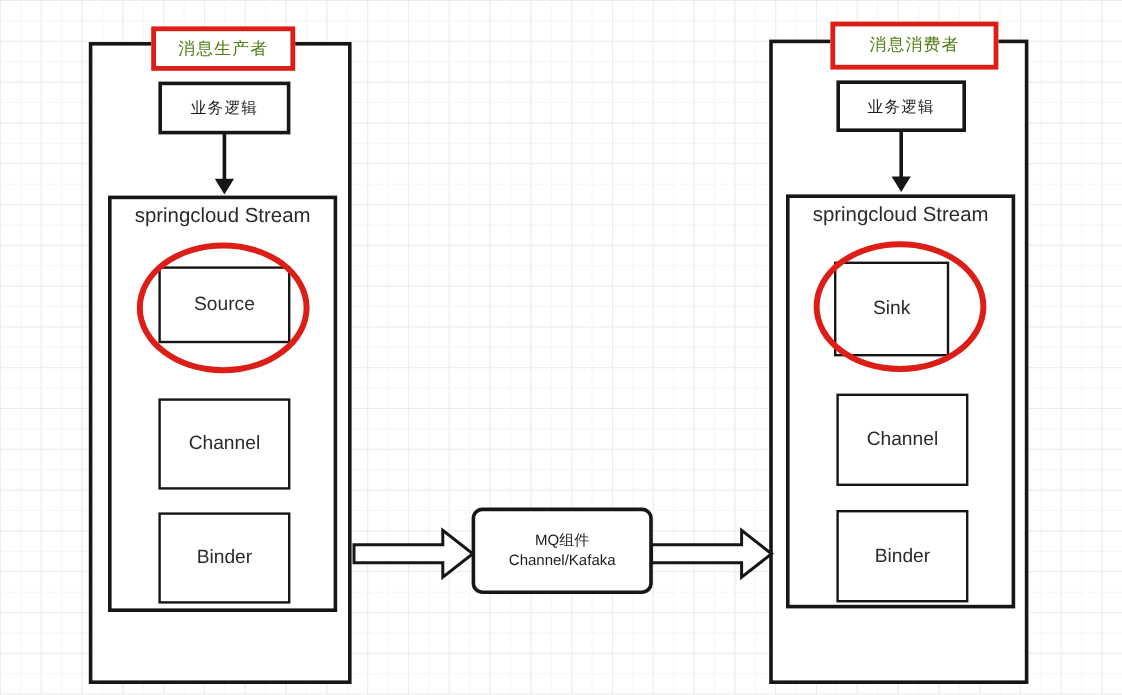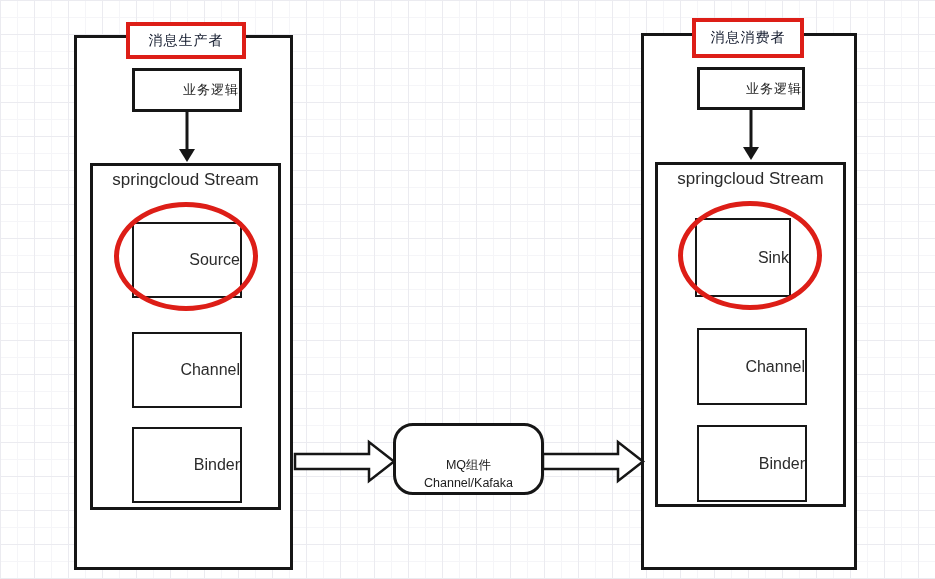--- a/index.html
+++ b/index.html
@@ -41,7 +41,7 @@
     display:flex;align-items:center;justify-content:center;
     z-index:5;
   }
-  .title-text{font-size:14px;color:#0f172a;letter-spacing:1px;}
+  .title-text{font-size:14px;color:#4d7c0f;letter-spacing:1px;}
   .highlight-ellipse{
     position:absolute;
     border:5px solid #dd1e17;

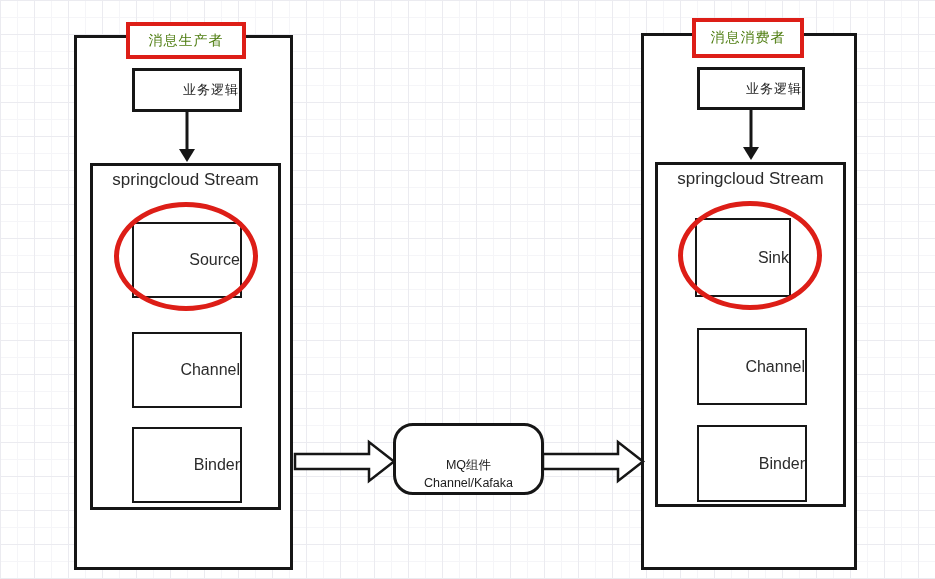--- a/index.html
+++ b/index.html
@@ -117,7 +117,7 @@
     <span class="component-label">Binder</span>
   </div>
 
-  <div class="title-highlight" style="left:692px;top:18px;width:112px;height:40px;">
+  <div class="title-highlight" style="left:692px;top:18px;width:140px;height:40px;">
     <span class="title-text">消息消费者</span>
   </div>
 

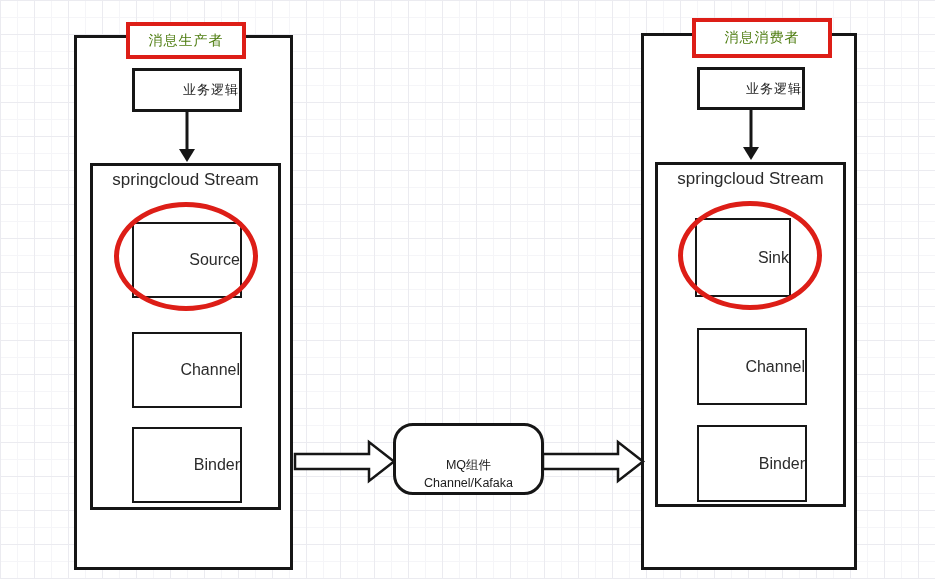--- a/index.html
+++ b/index.html
@@ -22,7 +22,7 @@
     background:#ffffff;
     border:3px solid #161616;
     box-sizing:border-box;
-    display:flex;align-items:center;justify-content:flex-end;
+    display:flex;align-items:center;justify-content:center;
     text-align:center;
   }
   .outer-box{background:#ffffff;}

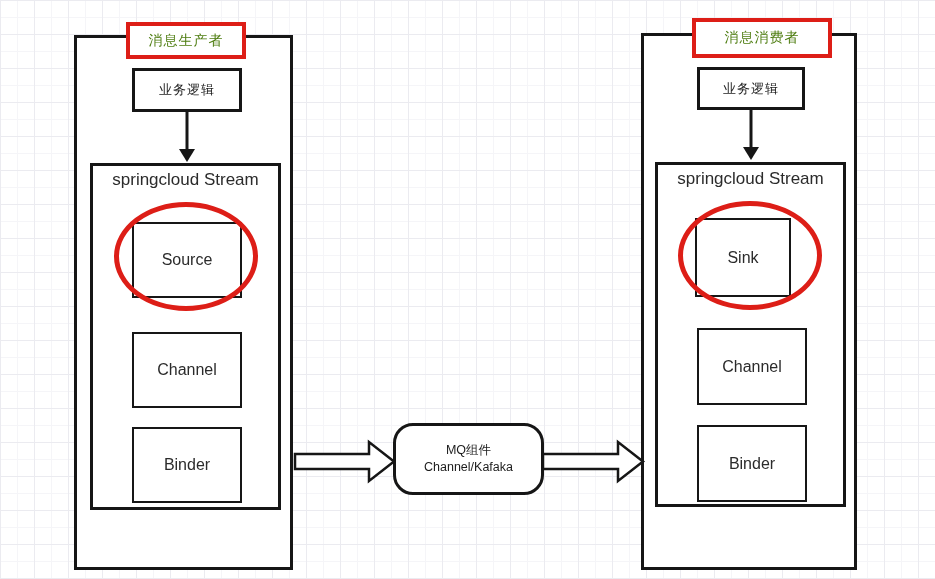--- a/index.html
+++ b/index.html
@@ -72,7 +72,7 @@
     <span class="cn-label">业务逻辑</span>
   </div>
 
-  <div class="box" style="left:132px;top:222px;width:110px;height:76px;border-width:2.5px;">
+  <div class="box" style="left:132px;top:222px;width:110px;height:64px;border-width:2.5px;">
     <span class="component-label">Source</span>
   </div>
 

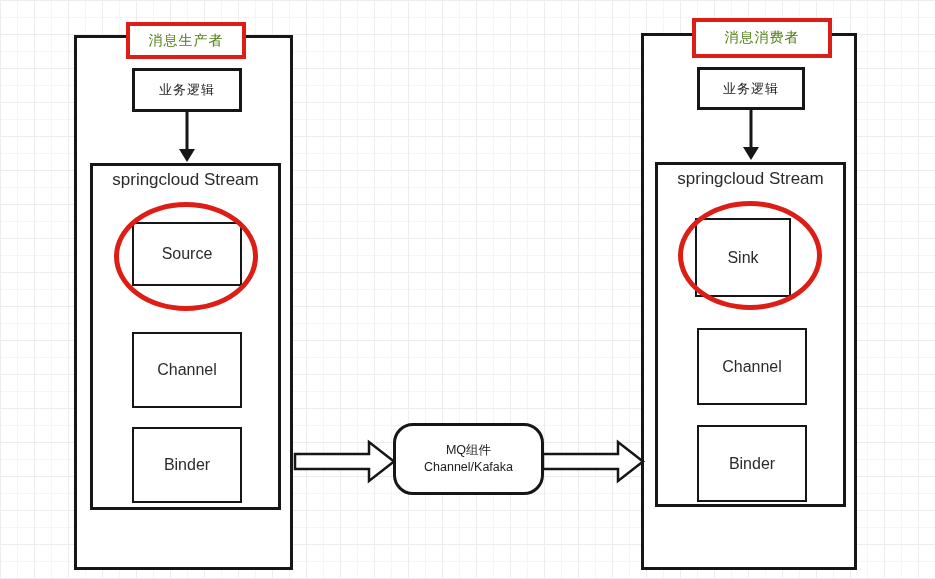--- a/index.html
+++ b/index.html
@@ -51,7 +51,7 @@
     z-index:6;
   }
   .mq-box{
-    border-radius:20px;
+    border-radius:9px;
     flex-direction:column;
     font-size:12.5px;line-height:1.4;color:#1c1c1c;
   }

